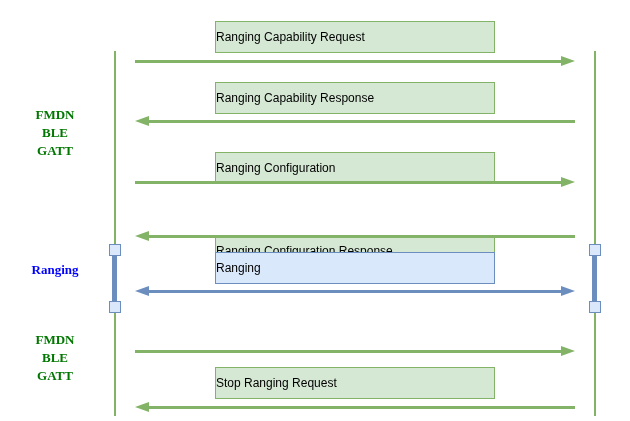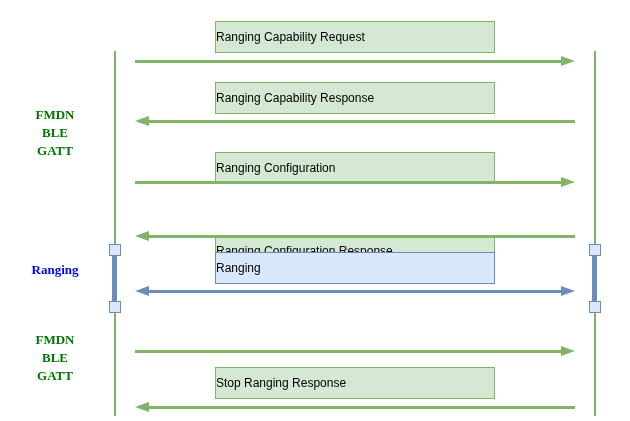--- a/index.html
+++ b/index.html
@@ -198,7 +198,7 @@
     <div class="head right"></div>
   </div>
 
-  <div class="msg-box box-7">Stop Ranging Response</div>
+  <div class="msg-box box-7">Stop Ranging Request</div>
   <div class="arrow dir-left arr-7">
     <div class="shaft"></div>
     <div class="head left"></div>

